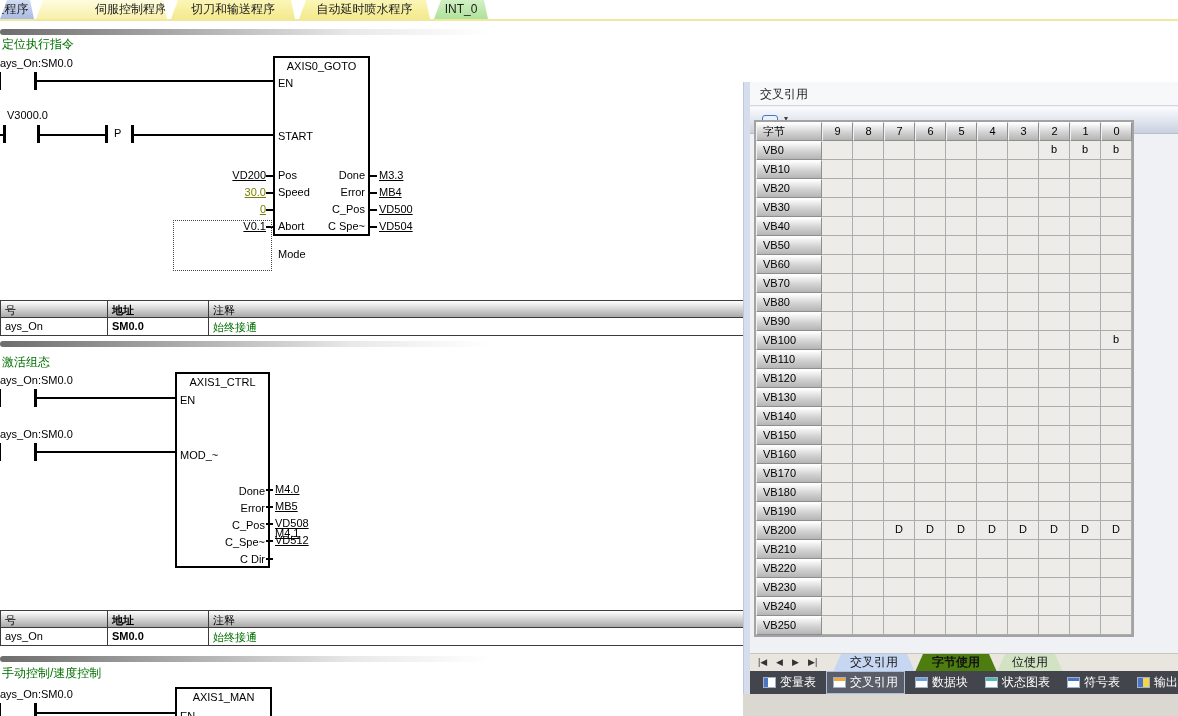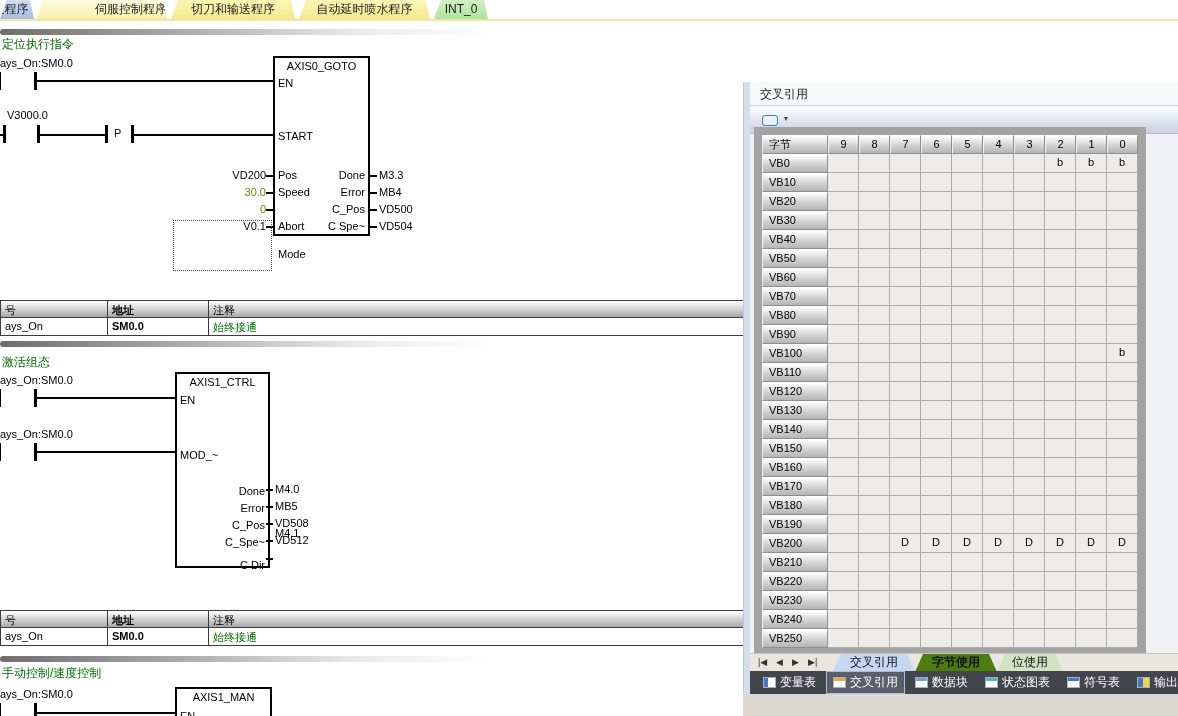--- a/index.html
+++ b/index.html
@@ -53,7 +53,7 @@
   .chip-icon{position:absolute;left:12px;top:8px;width:16px;height:11px;border:1px solid #4575C8;border-radius:3px;
              background:#EAF1FC;box-sizing:border-box;}
   .chip-caret{position:absolute;left:34px;top:7px;font-size:8px;color:#3C4452;}
-  .xtablewrap{position:absolute;left:4px;top:45px;border:8px solid #a3a3a3;background:#701a75;}
+  .xtablewrap{position:absolute;left:4px;top:38px;border:2px solid #a3a3a3;background:#701a75;}
   .xrow{display:flex;}
   .xcell{box-sizing:border-box;height:19px;font-size:11px;line-height:17px;overflow:hidden;white-space:nowrap;}
   .xcell.head{background:linear-gradient(180deg,#FFFFFF,#D2D2D2 55%,#B5B5B5);

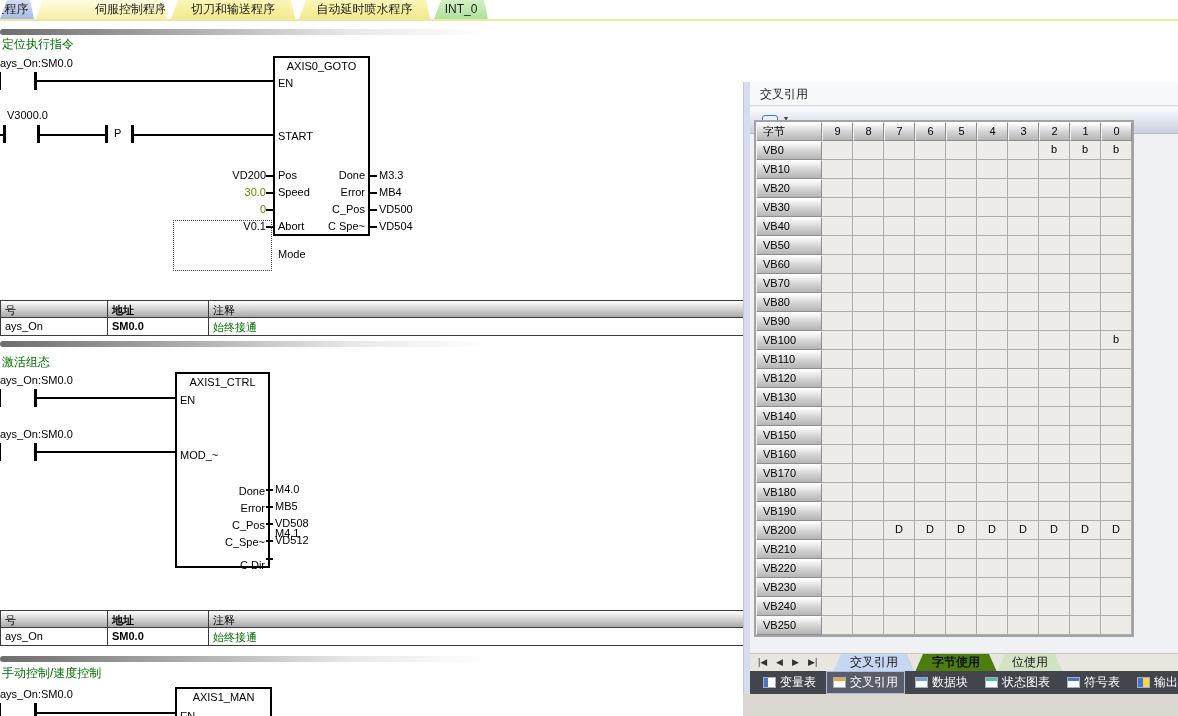--- a/index.html
+++ b/index.html
@@ -28,7 +28,7 @@
   .fb-title{position:absolute;top:2px;left:0;right:0;text-align:center;white-space:nowrap;}
   .pin-l{position:absolute;left:3px;white-space:nowrap;}
   .pin-r{position:absolute;right:3px;white-space:nowrap;}
-  .opnd{position:absolute;font-size:11px;white-space:nowrap;}
+  .opnd{position:absolute;font-size:11px;white-space:nowrap;text-decoration:underline;}
   .opnd.r{width:60px;text-align:right;}
   .tick{position:absolute;width:7px;height:2px;background:#000;}
   .olive{color:#7E7E00;}

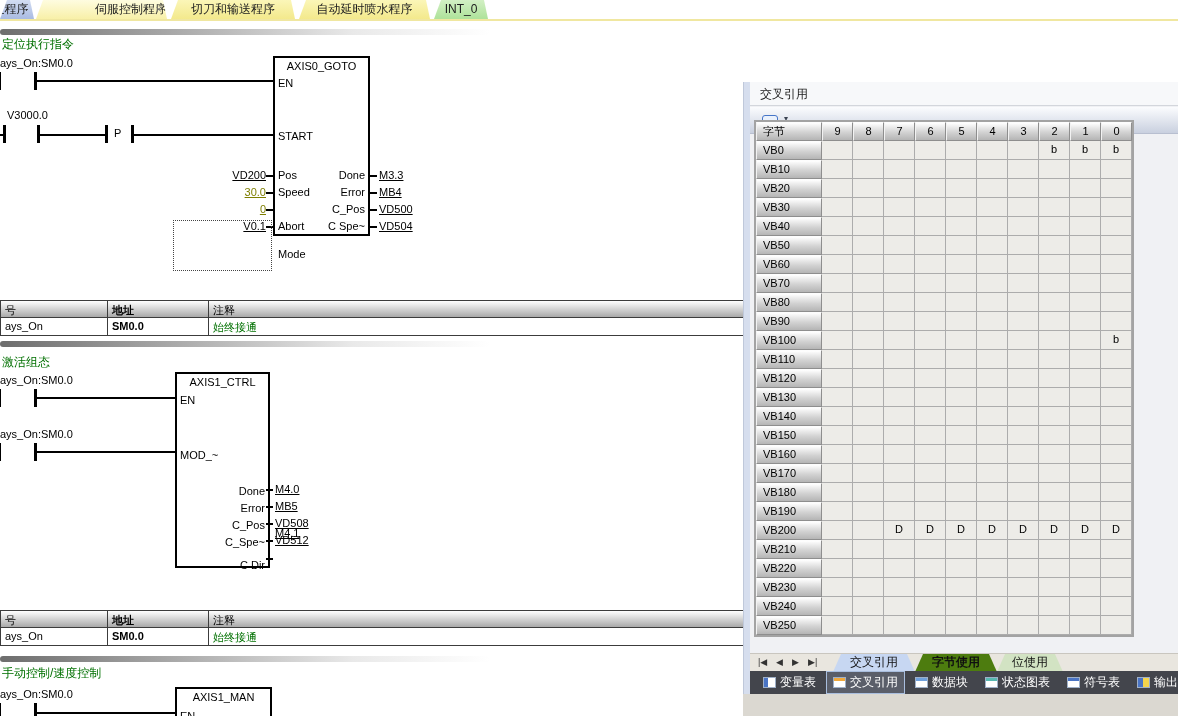--- a/index.html
+++ b/index.html
@@ -195,7 +195,7 @@
       <span class="pin-r" style="top:128px;">Error</span>
       <span class="pin-r" style="top:145px;">C_Pos</span>
       <span class="pin-r" style="top:162px;">C_Spe~</span>
-      <span class="pin-r" style="top:185px;margin-left:16px;">C Dir</span>
+      <span class="pin-r" style="top:179px;margin-left:16px;">C Dir</span>
     </div>
     <div class="tick" style="left:266px;top:468px;"></div>
     <div class="opnd" style="left:275px;top:462px;">M4.0</div>

